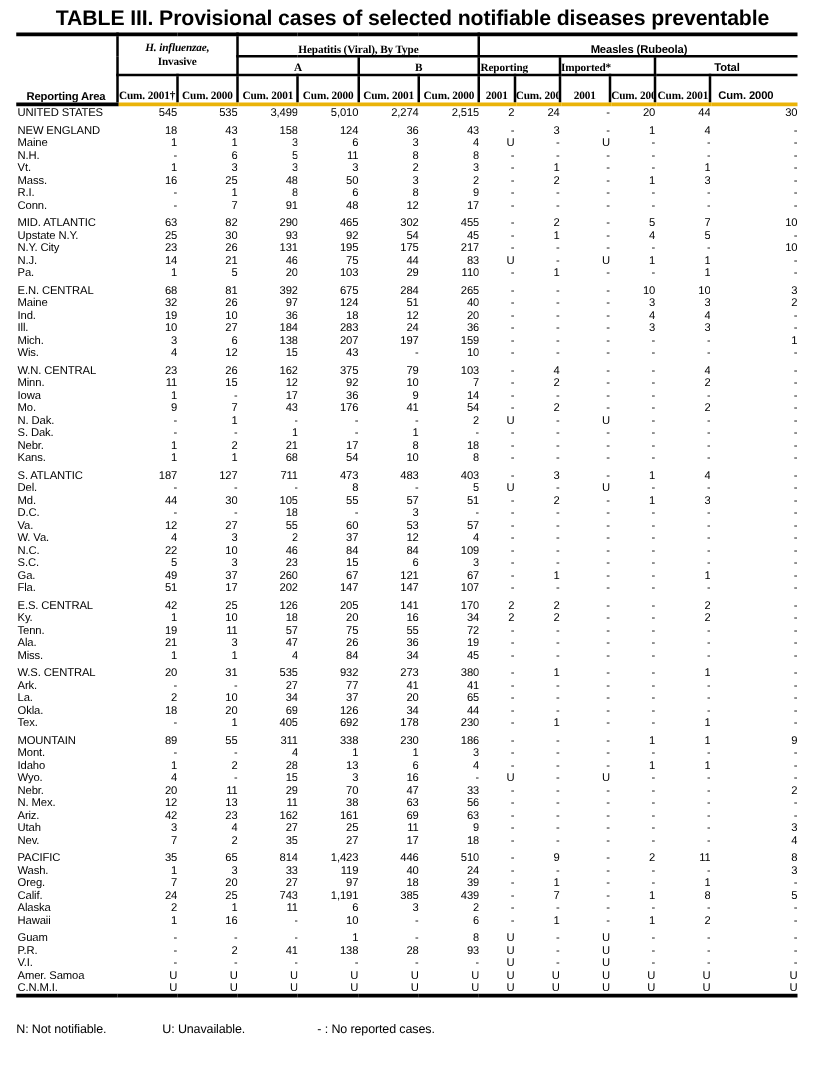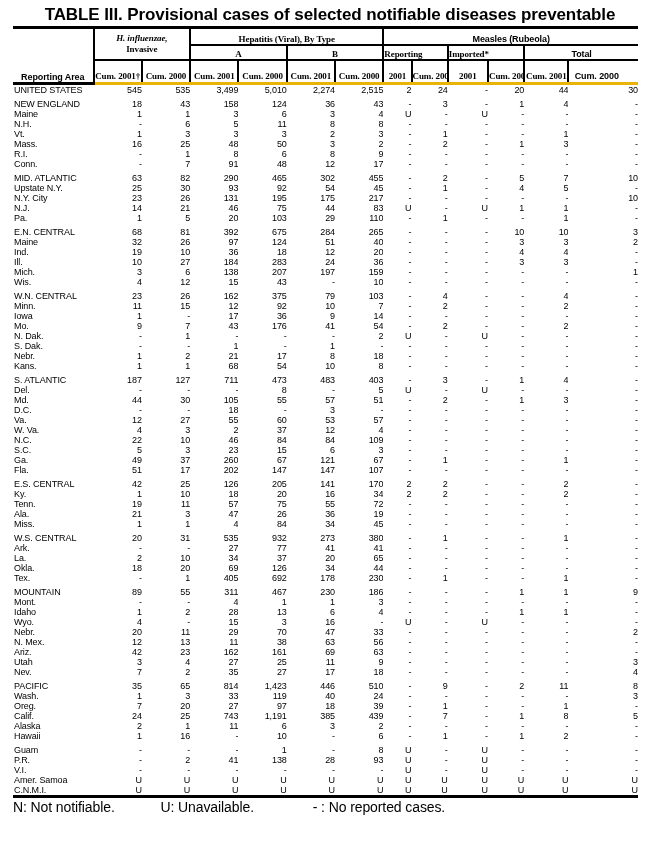--- a/index.html
+++ b/index.html
@@ -849,7 +849,7 @@
           <td class="num pa">89</td>
           <td class="num pa">55</td>
           <td class="num pa">311</td>
-          <td class="num pa">467</td>
+          <td class="num pa">338</td>
           <td class="num pa">230</td>
           <td class="num pa">186</td>
           <td class="num pb">-</td>

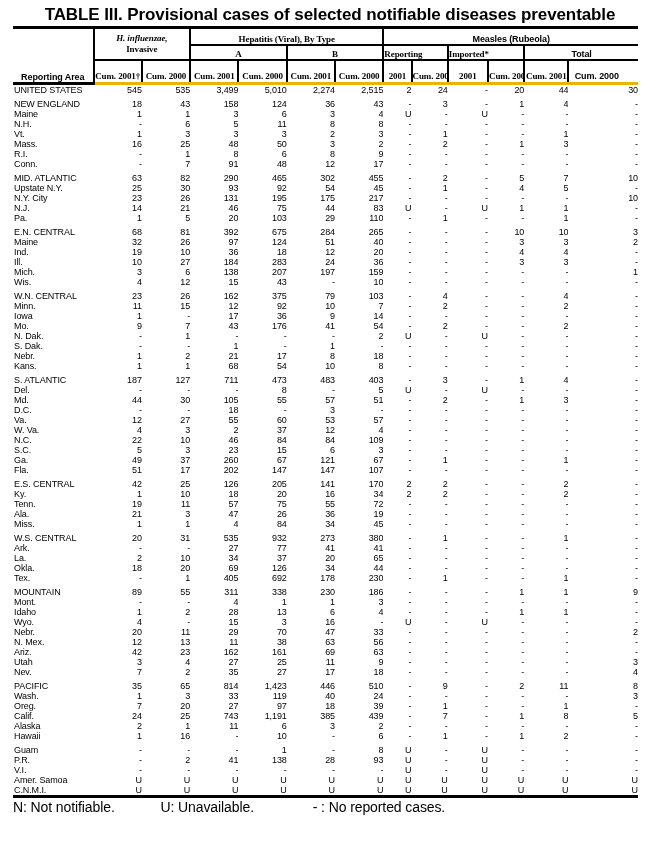--- a/index.html
+++ b/index.html
@@ -42,7 +42,7 @@
   td.pb{padding-right:10px;}
   td.pc{padding-right:30px;}
   tr.spacer td{height:4px;line-height:4px;}
-  .footnotes{margin-left:13px;margin-top:4px;font-size:14px;line-height:11px;letter-spacing:-0.1px;}
+  .footnotes{margin-left:13px;margin-top:20px;font-size:10px;line-height:11px;letter-spacing:-0.1px;}
   .legend span{display:inline-block;}
   .legend span:nth-child(1){margin-right:42px;}
   .legend span:nth-child(2){margin-right:55px;}

